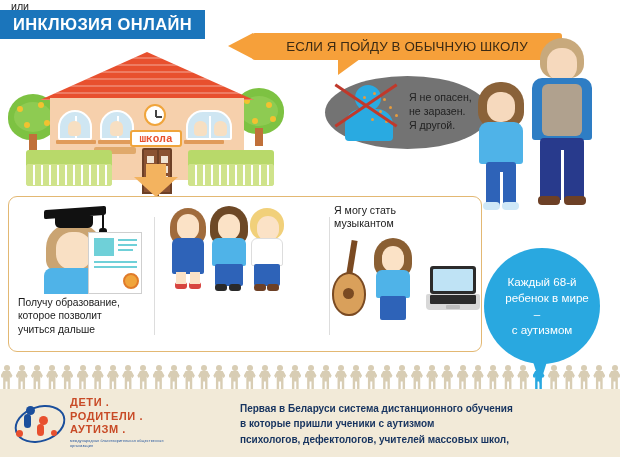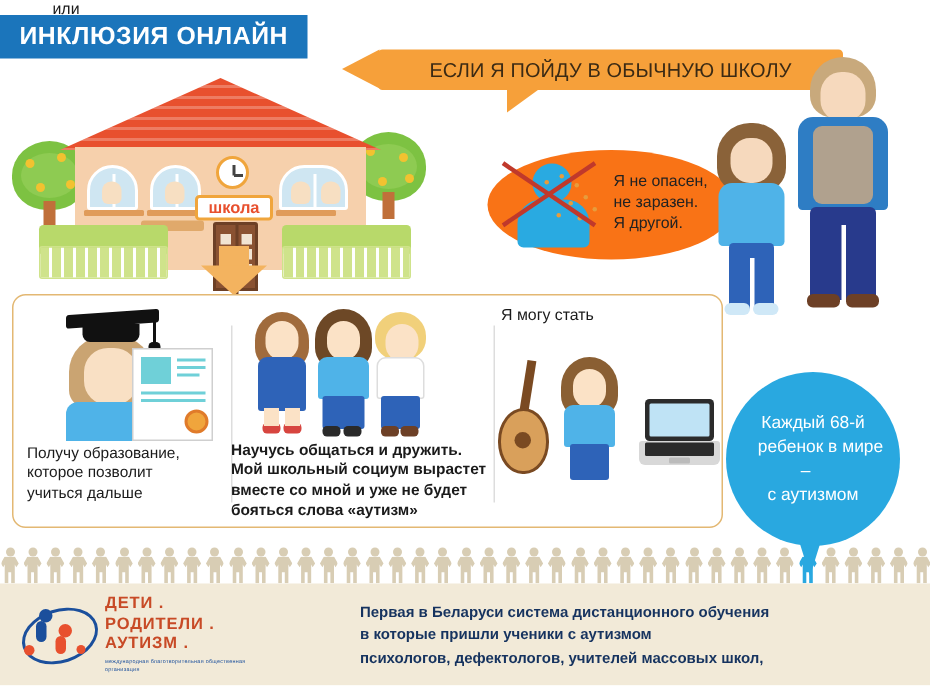--- a/index.html
+++ b/index.html
@@ -184,7 +184,7 @@
 
   .mtxt{position:absolute;font-size:10.6px;line-height:13px;color:#1a1a1a;}
   .mt-top{left:334px;top:204px;width:96px;}
-  .mt-or{left:404px;top:318px;width:40px;text-align:center;font-size:10.6px;color:#1a1a1a;padding-left:24px;}
+  .mt-or{left:404px;top:318px;width:40px;text-align:center;font-size:10.6px;color:#1a1a1a;}
   .mt-math{left:374px;top:331px;width:96px;text-align:center;font-size:10.6px;color:#1a1a1a;}
 
   .ptxt{position:absolute;font-size:10.3px;line-height:13.4px;color:#1a1a1a;}

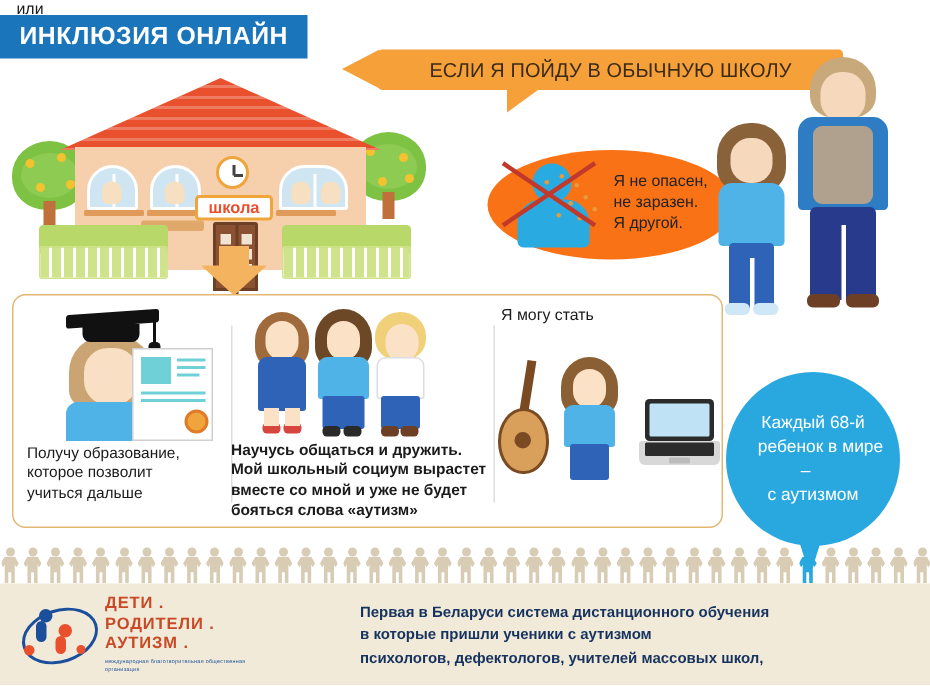--- a/index.html
+++ b/index.html
@@ -104,8 +104,8 @@
 
   
   .oval{
-    position:absolute;left:325px;top:100px;width:165px;height:73px;border-radius:50%;
-    background:#f97316;
+    position:absolute;left:325px;top:76px;width:165px;height:73px;border-radius:50%;
+    background:#737373;
   }
   .oval .person{
     position:absolute;left:18px;top:9px;width:52px;height:56px;

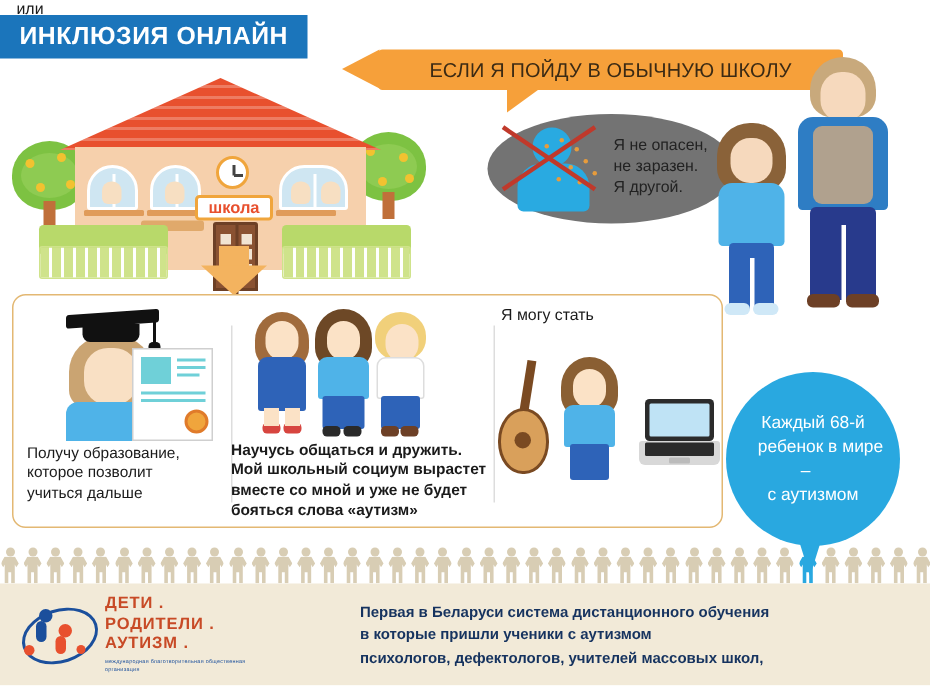--- a/index.html
+++ b/index.html
@@ -77,7 +77,7 @@
   .sign{
     position:absolute;left:80px;top:32px;width:52px;height:17px;background:#fff;
     border:2px solid #f0a53c;border-radius:3px;box-sizing:border-box;
-    display:flex;align-items:center;justify-content:center;
+    display:flex;align-items:center;justify-content:center;font-family:Liberation Mono, monospace;
   }
   .sign span{color:#e8502e;font-size:11px;font-weight:700;}
   .door{

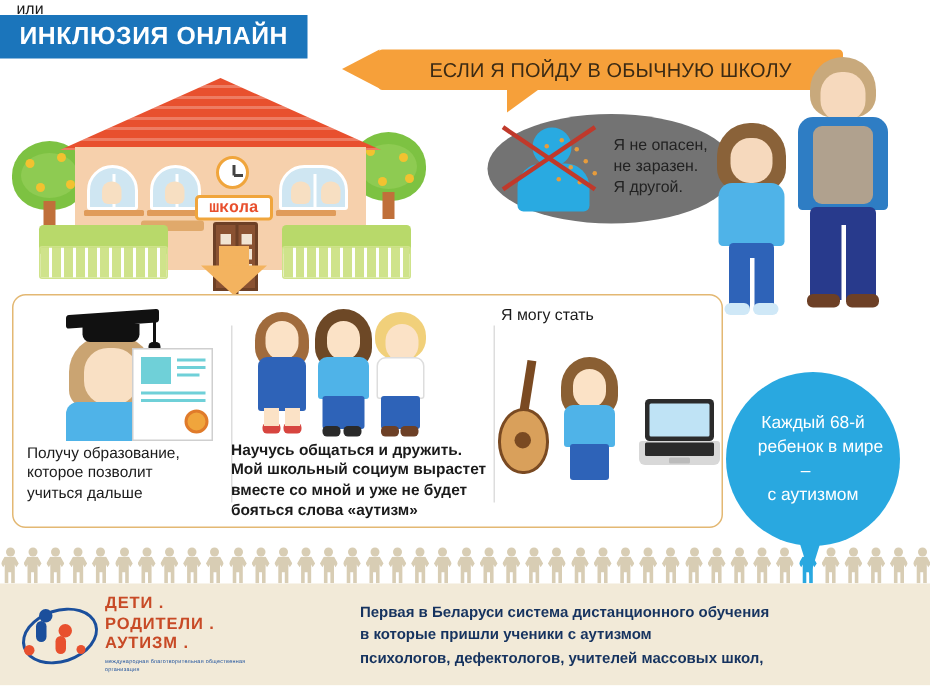--- a/index.html
+++ b/index.html
@@ -418,6 +418,7 @@
 
   <div class="mtxt mt-top">
     <div>Я могу стать</div>
+    <div>музыкантом</div>
   </div>
   <div class="mt-or">или</div>
   <div class="mt-math">математиком.</div>

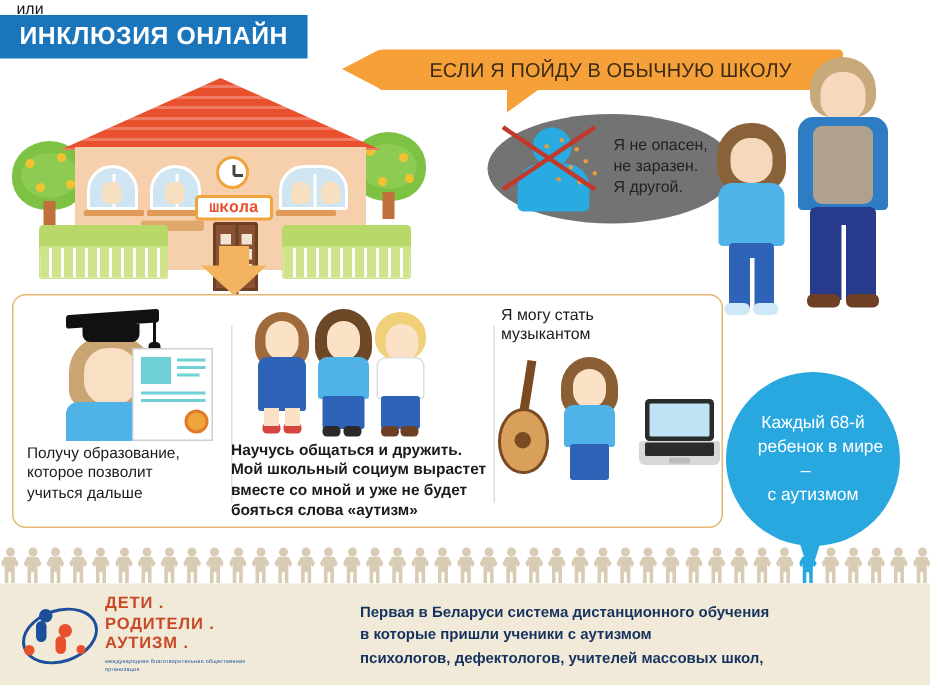--- a/index.html
+++ b/index.html
@@ -428,12 +428,6 @@
     <div>которое позволит</div>
     <div>учиться дальше</div>
   </div>
-  <div class="ptxt p2">
-    <div>Научусь общаться и дружить.</div>
-    <div>Мой школьный социум вырастет</div>
-    <div>вместе со мной и уже не будет</div>
-    <div>бояться слова «аутизм»</div>
-  </div>
 
   <div class="circle-tail"></div>
   <div class="circle">

